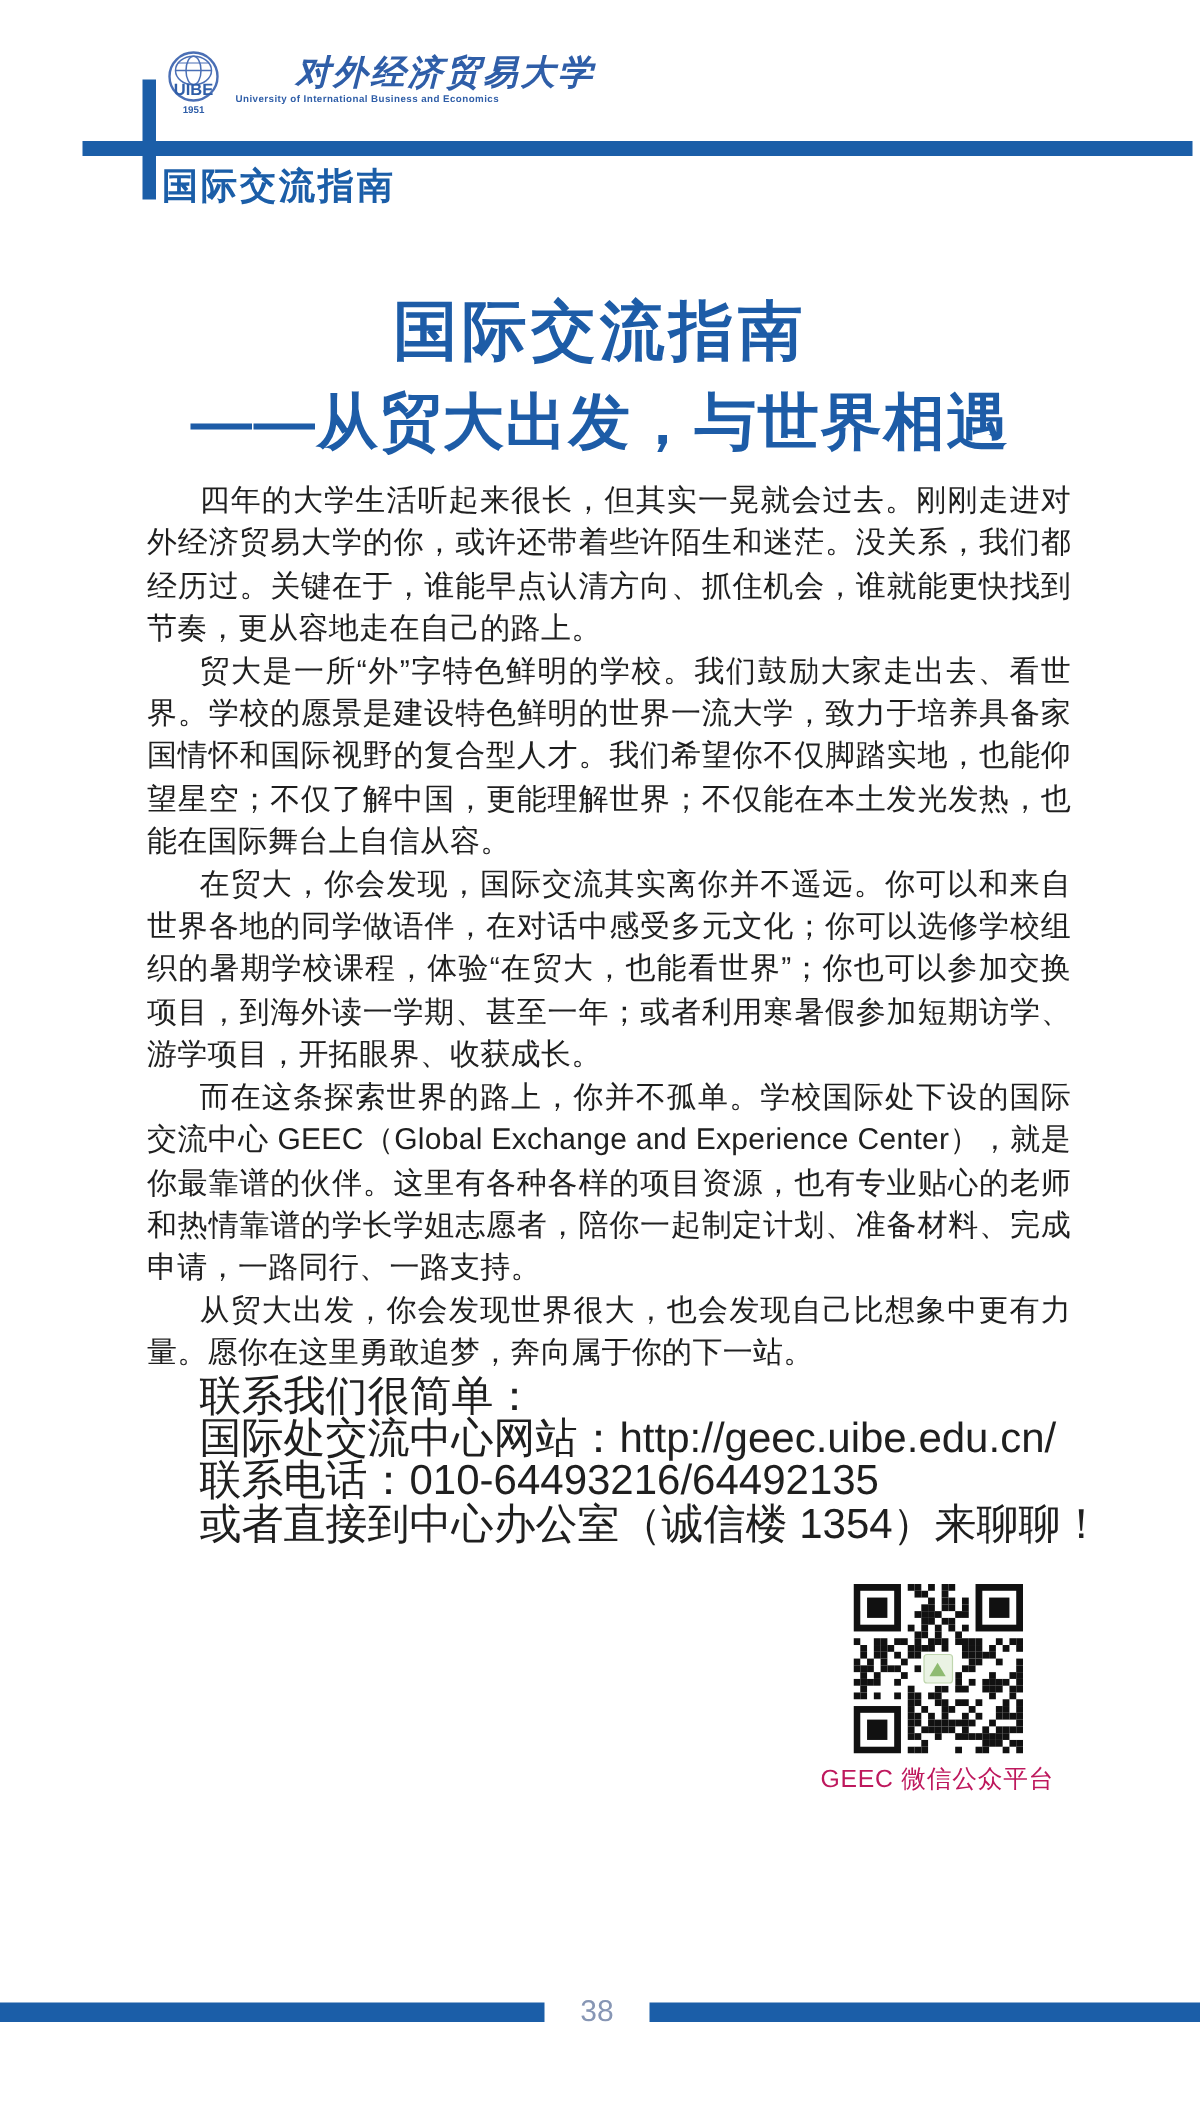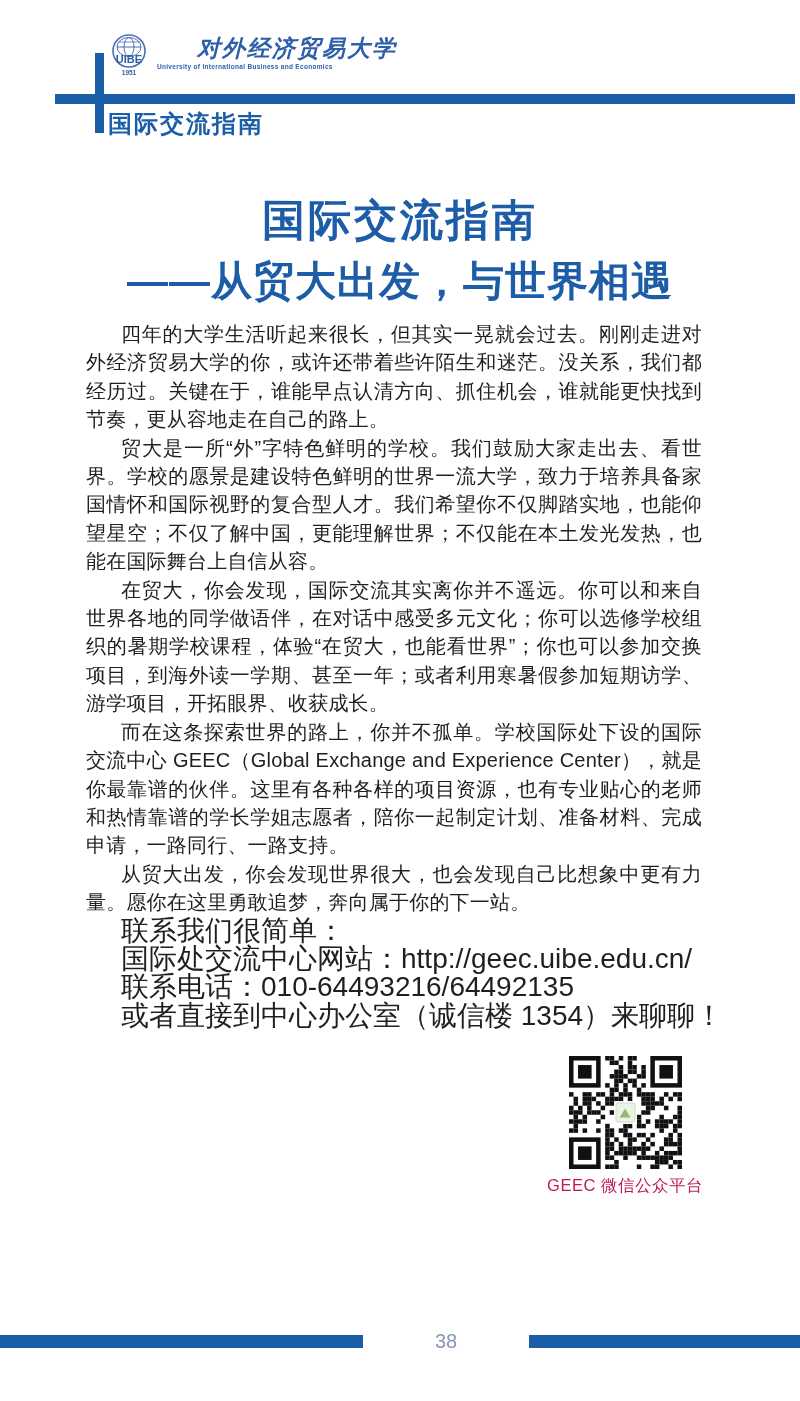--- a/index.html
+++ b/index.html
@@ -29,7 +29,7 @@
   .title{position:absolute;left:0;top:192px;width:100%;text-align:center;font-size:43px;font-weight:800;color:var(--title-blue);letter-spacing:3px;}
   .subtitle{position:absolute;left:0;top:254px;width:100%;text-align:center;font-size:41px;font-weight:600;color:var(--title-blue);letter-spacing:1px;}
 
-  .body-col{position:absolute;left:86px;top:320px;width:616px;color:var(--body-text);}
+  .body-col{position:absolute;left:98px;top:320px;width:616px;color:var(--body-text);}
   .para{font-size:20px;line-height:28.4px;text-align:justify;text-indent:35px;letter-spacing:0.2px;}
   .contact-line{font-size:28px;line-height:28.4px;padding-left:35px;white-space:nowrap;}
 

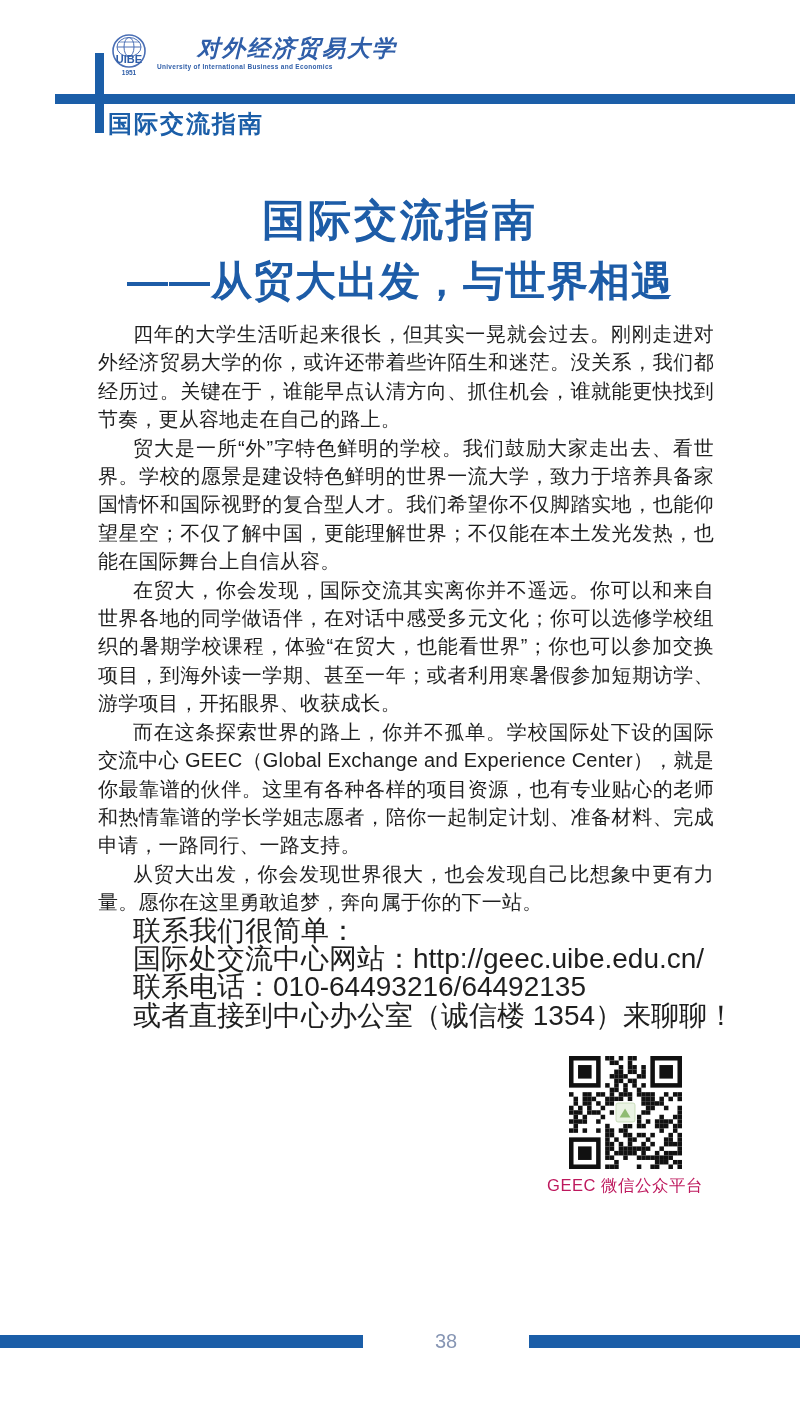--- a/index.html
+++ b/index.html
@@ -39,7 +39,7 @@
   .qr-caption{margin-top:6px;font-size:16.5px;color:#be185d;letter-spacing:0.5px;}
 
   
-  .footer{position:absolute;left:0;top:1335px;width:800px;height:13px;display:flex;align-items:center;gap:48px;}
+  .footer{position:absolute;left:0;top:1335px;width:800px;height:13px;display:flex;align-items:center;}
   .fbar-left{width:363px;height:13px;background:var(--blue);}
   .fgap{width:70px;display:flex;align-items:center;justify-content:center;}
   .pagenum{font-size:20px;color:var(--pagenum);line-height:13px;}

